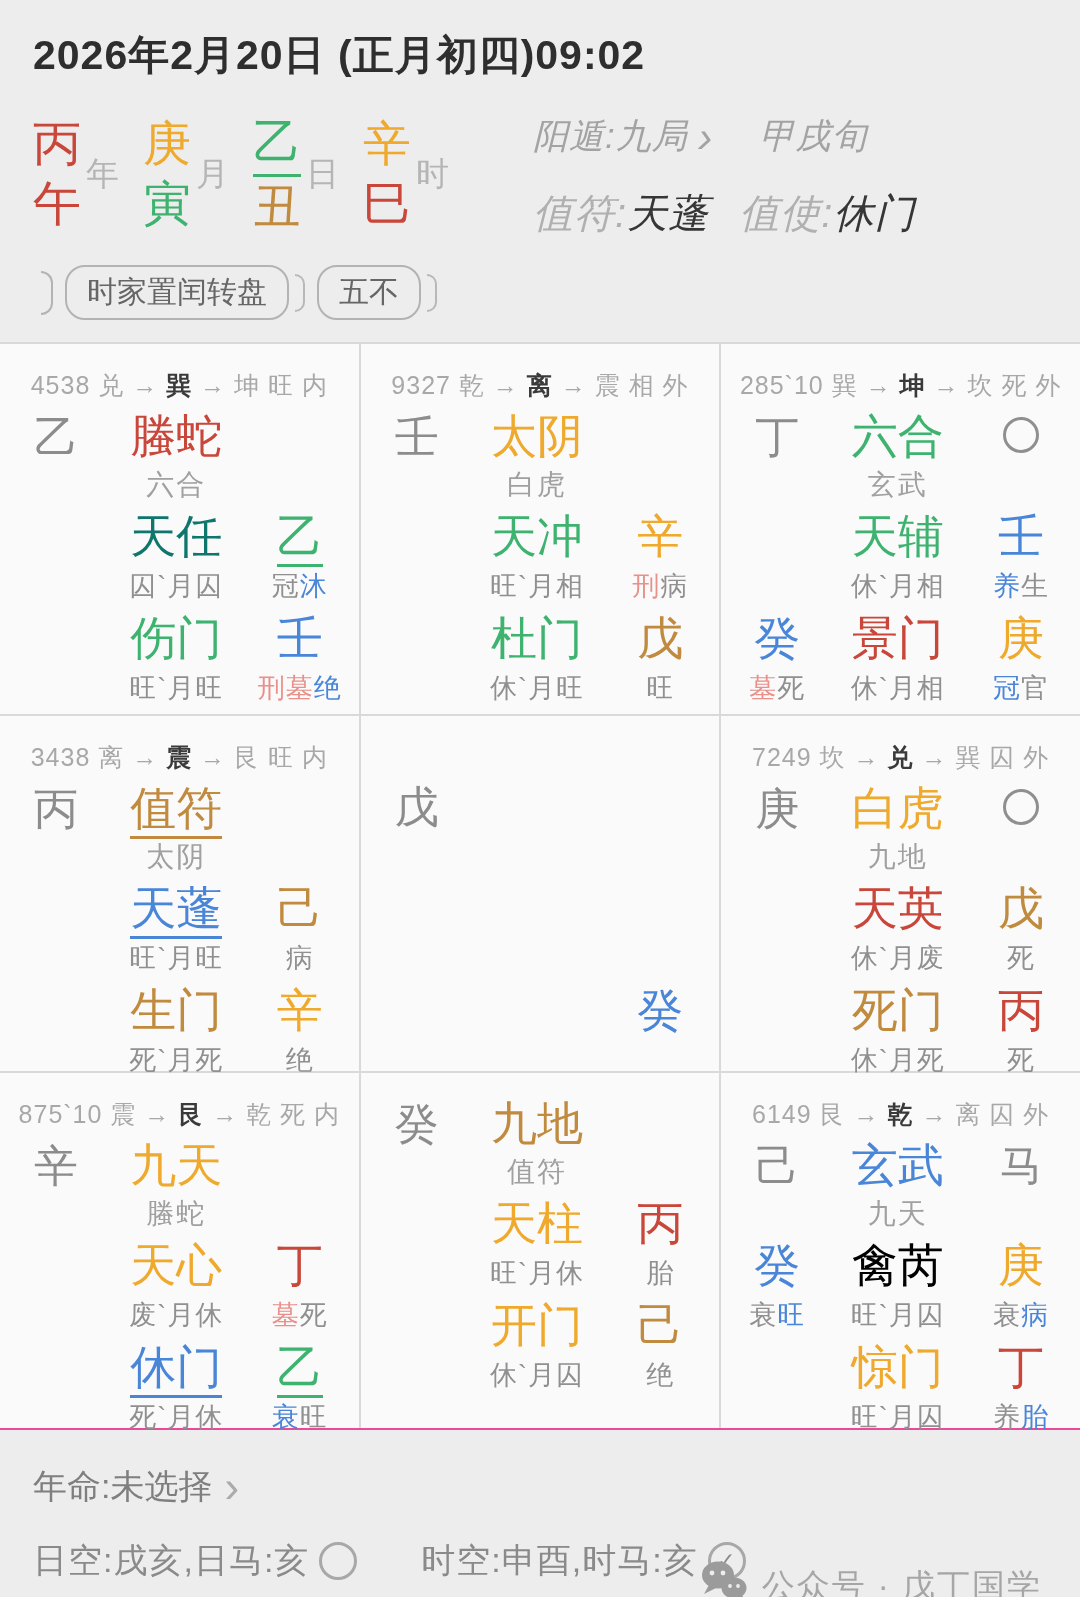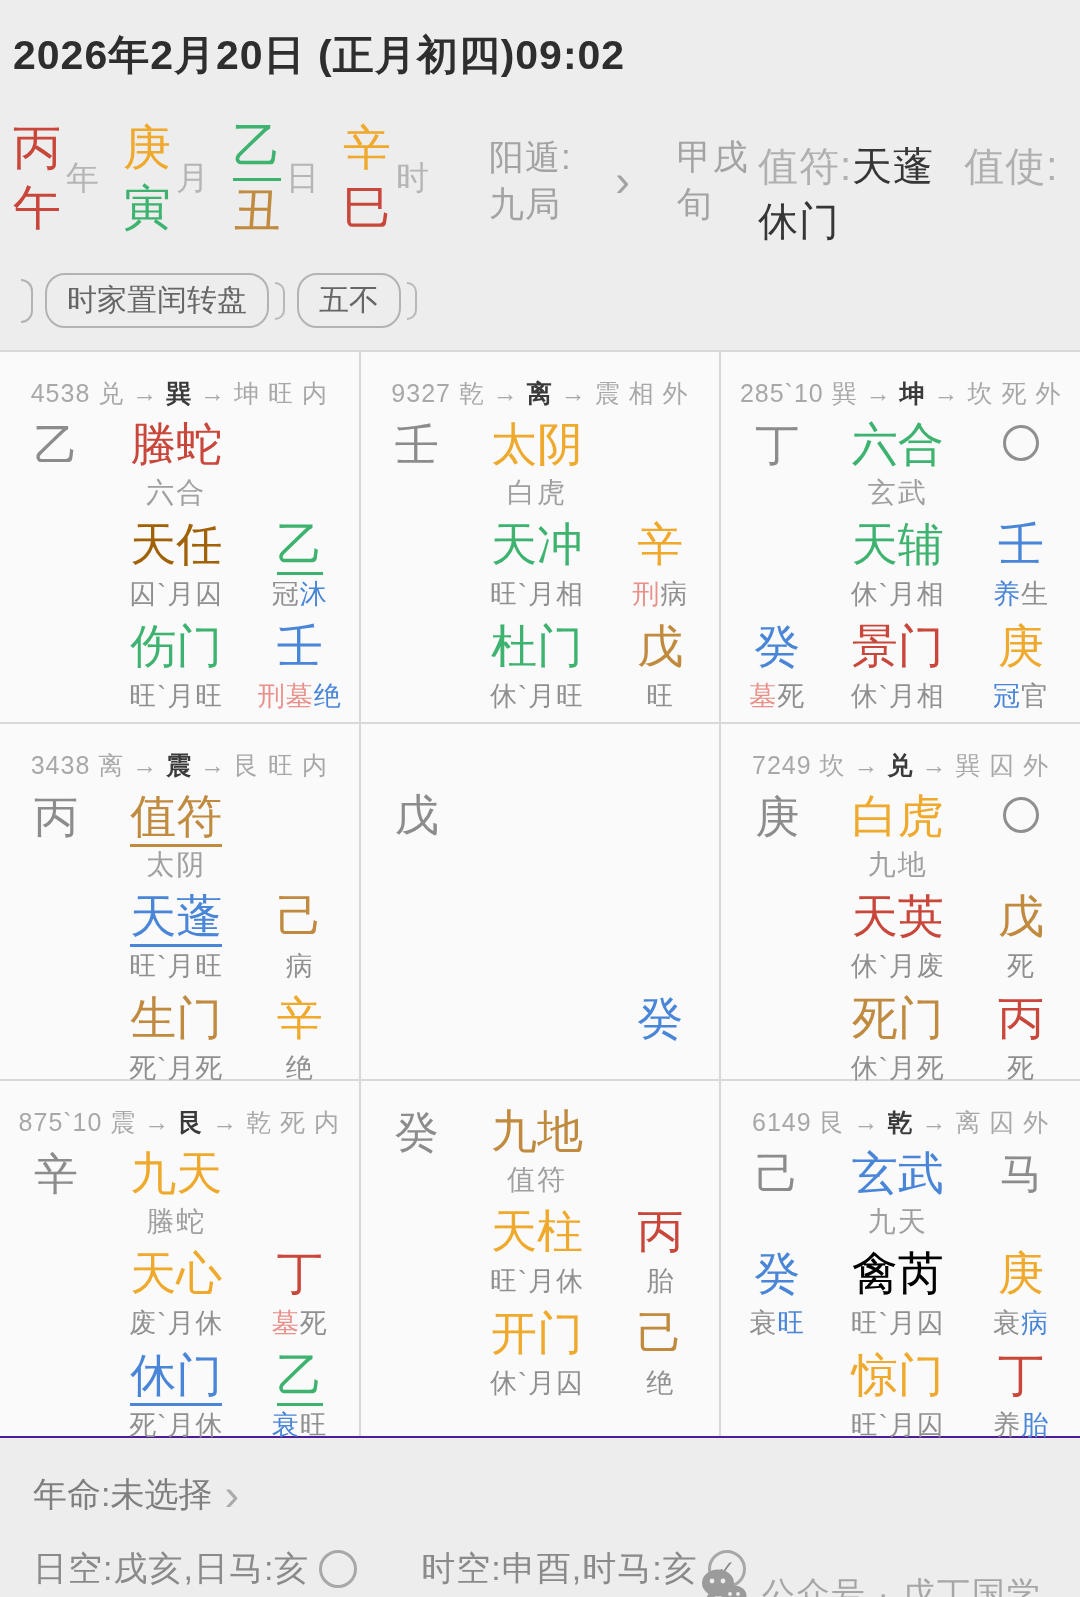--- a/index.html
+++ b/index.html
@@ -6,7 +6,7 @@
   body{background:#ededed;font-family:"Liberation Sans","DejaVu Sans",sans-serif;color:#3a3a3a;position:relative;}
 
   
-  .top{padding-left:13px;}
+  .top{padding-left:33px;}
   .date-title{padding-top:28px;font-size:41px;font-weight:600;color:#2e2e2e;letter-spacing:1px;}
   .row2{display:flex;margin-top:24px;}
   .pillars{display:flex;width:452px;}

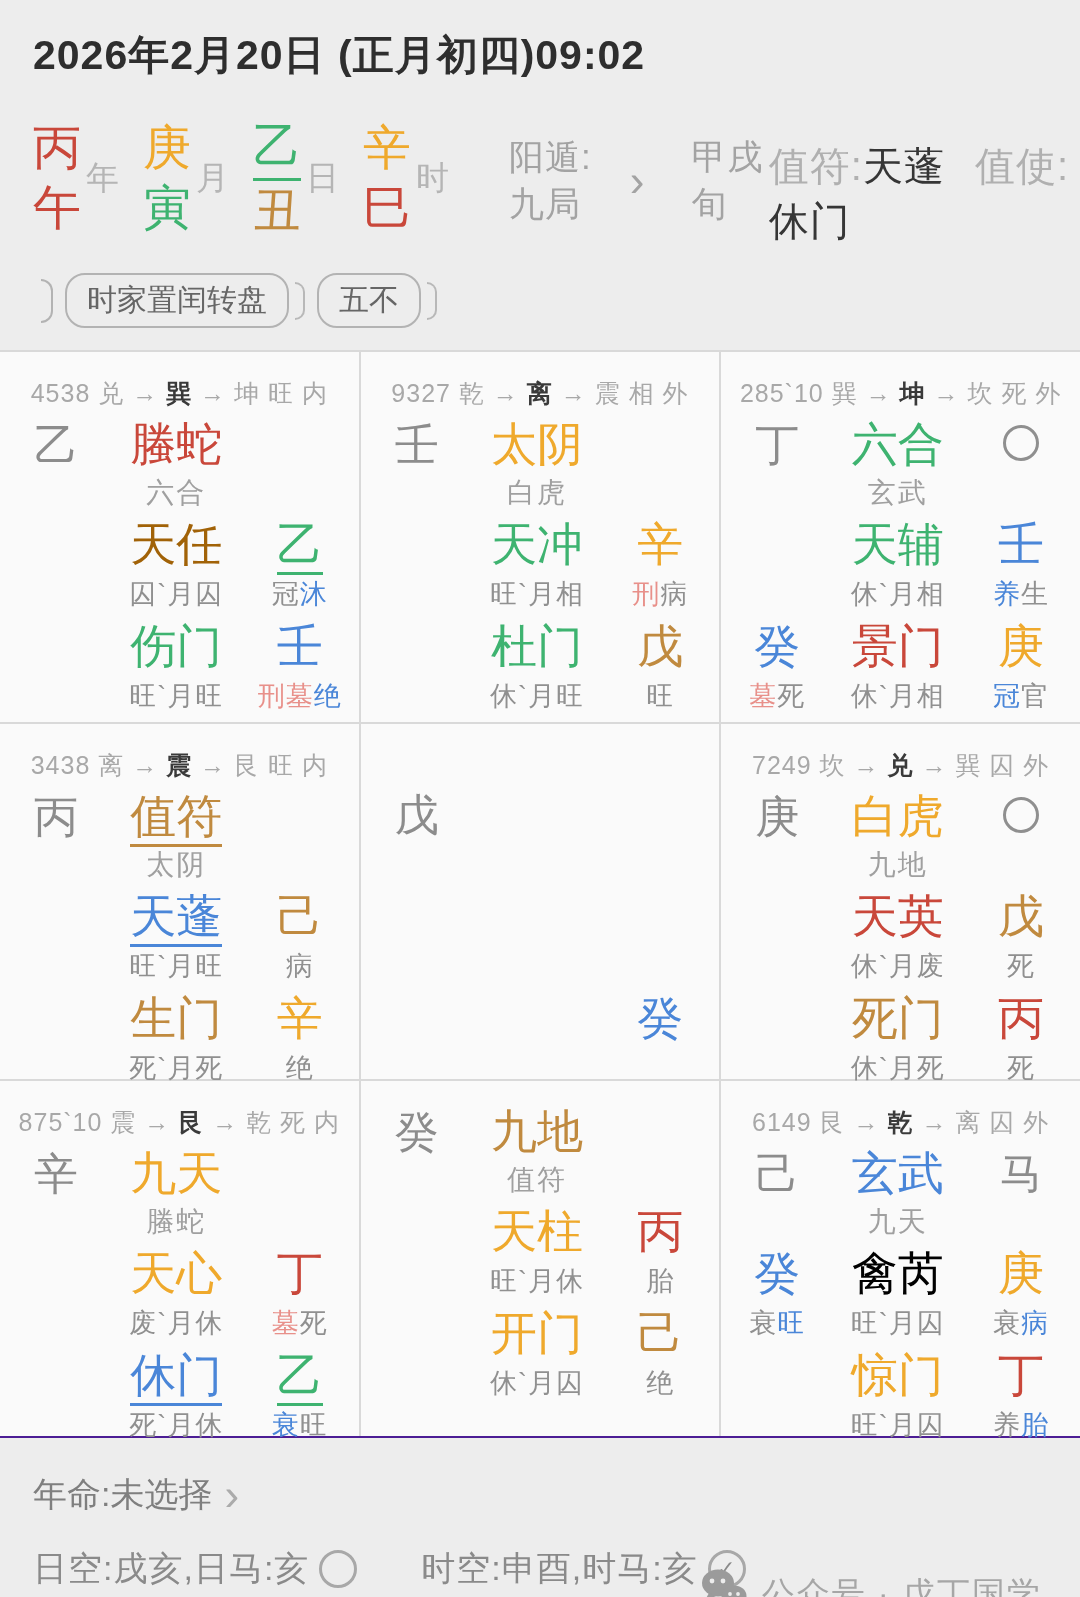--- a/index.html
+++ b/index.html
@@ -14,7 +14,7 @@
   .pillar-chars{display:flex;flex-direction:column;line-height:60px;font-size:48px;text-align:center;}
   .pillar-chars span{align-self:center;}
   .pillar-label{font-size:33px;color:#b5b5b5;margin-left:5px;}
-  .info{display:flex;padding-top:6px;margin-left:36px;}
+  .info{display:flex;flex-direction:column;padding-top:6px;margin-left:48px;font-style:italic;}
   .info-line1{font-size:35px;color:#a3a3a3;letter-spacing:1px;display:flex;align-items:center;}
   .info-chevron{font-size:44px;line-height:34px;margin-left:10px;color:#a3a3a3;}
   .info-xun{margin-left:46px;}

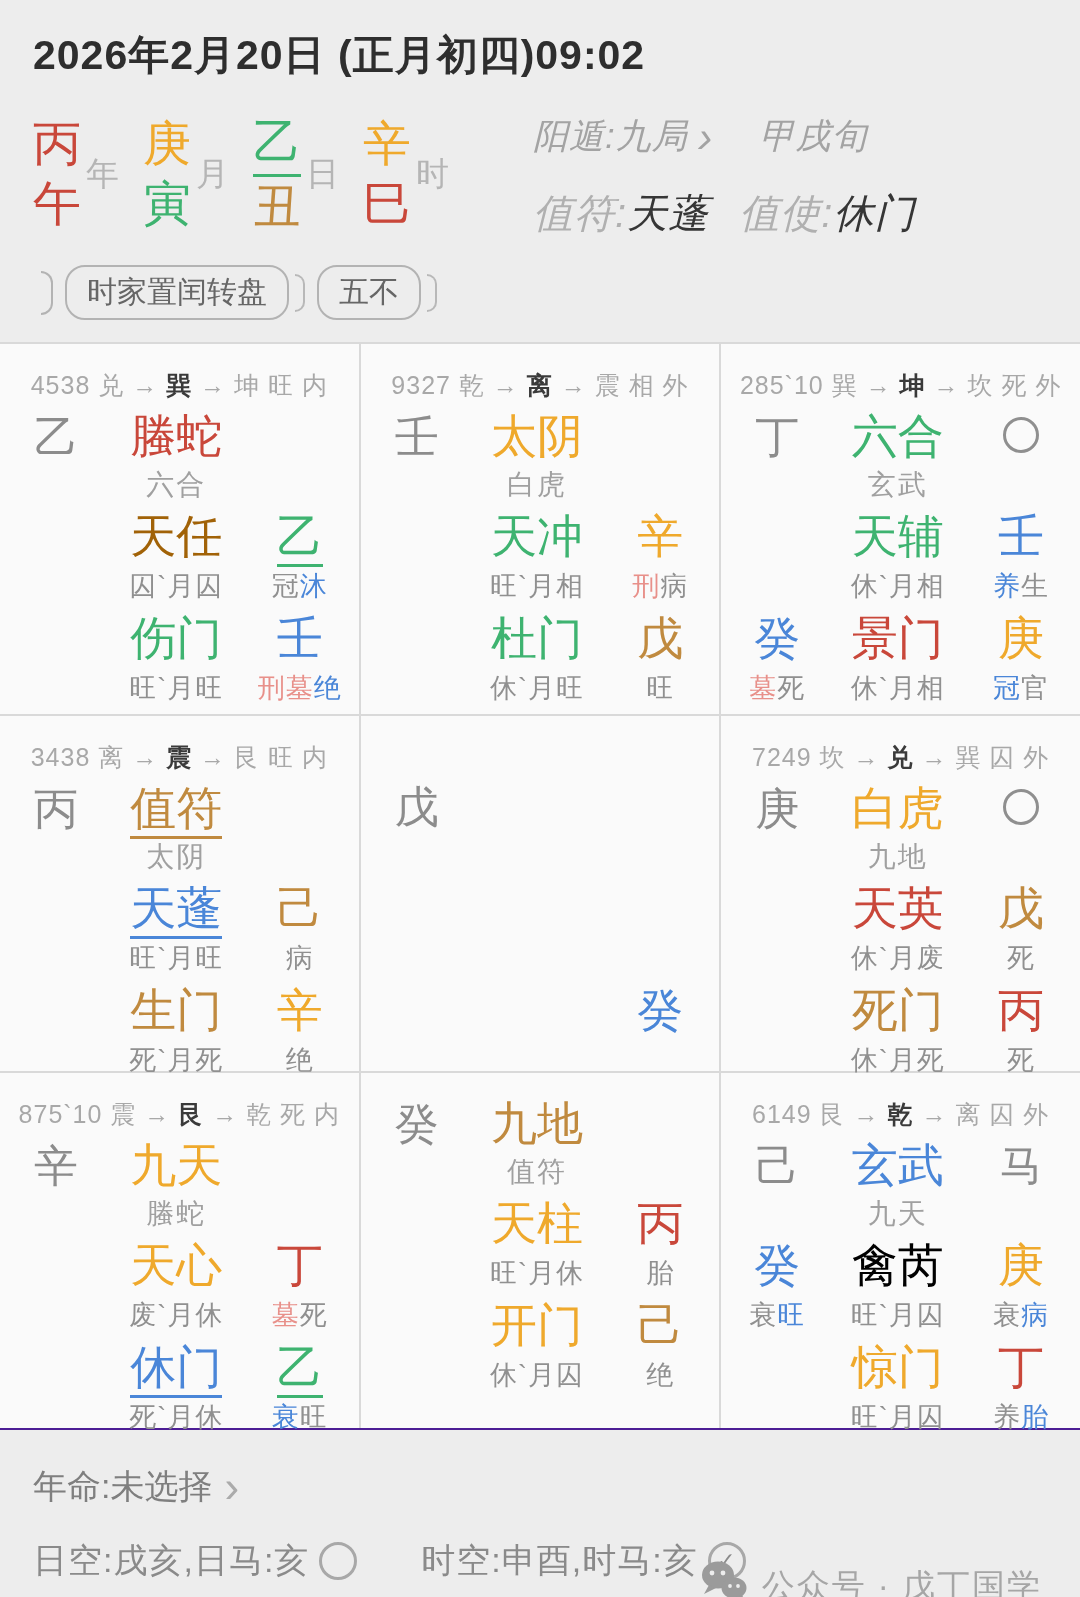--- a/index.html
+++ b/index.html
@@ -28,7 +28,7 @@
   .frag-echo{height:38px;width:10px;border:2px solid #b8b8b8;border-left:none;border-radius:0 13px 13px 0;box-sizing:border-box;margin-left:6px;}
 
   
-  .grid{margin-top:22px;width:1080px;display:grid;grid-template-columns:1fr 1fr 1fr;grid-template-rows:370px 355px 355px;gap:2px;background:#d9d9d9;border-top:2px solid #d9d9d9;border-bottom:2px solid #4c1d95;}
+  .grid{margin-top:22px;width:1080px;display:grid;grid-template-columns:1fr 1fr 1fr;grid-template-rows:370px 355px 355px;gap:2px;background:#d9d9d9;border-top:2px solid #d9d9d9;border-bottom:2px solid #ec4899;}
   .cell{background:#fafafa;padding-top:20px;box-sizing:border-box;}
   .p-header{height:42px;line-height:42px;text-align:center;font-size:25px;color:#a8a8a8;letter-spacing:1px;}
   .p-header .cur{color:#3a3a3a;font-weight:700;}

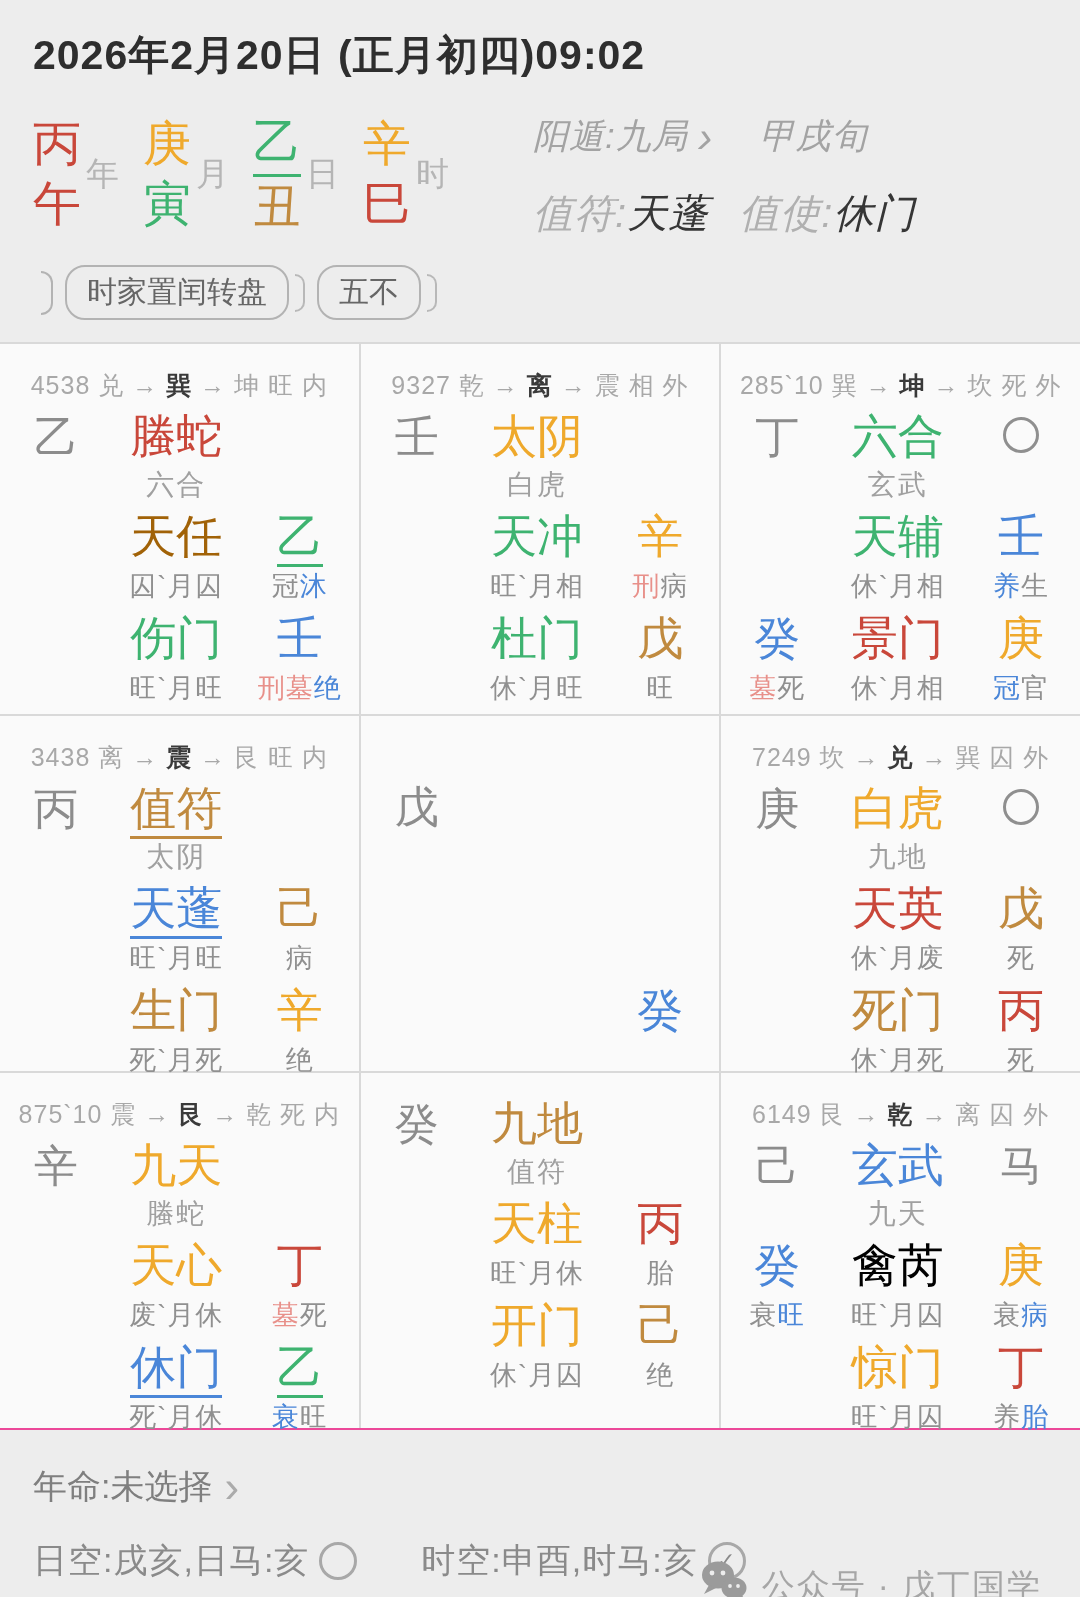--- a/index.html
+++ b/index.html
@@ -130,7 +130,7 @@
       </div>
       <div class="p-row row-star">
         <div class="p-col"></div>
-        <div class="p-col"><span class="big" style="color: #a16207;">天任</span></div>
+        <div class="p-col"><span class="big" style="color: #0f766e;">天任</span></div>
         <div class="p-col"><span class="big u" style="color: rgb(62, 179, 112);">乙</span></div>
       </div>
       <div class="p-row row-sstate">

